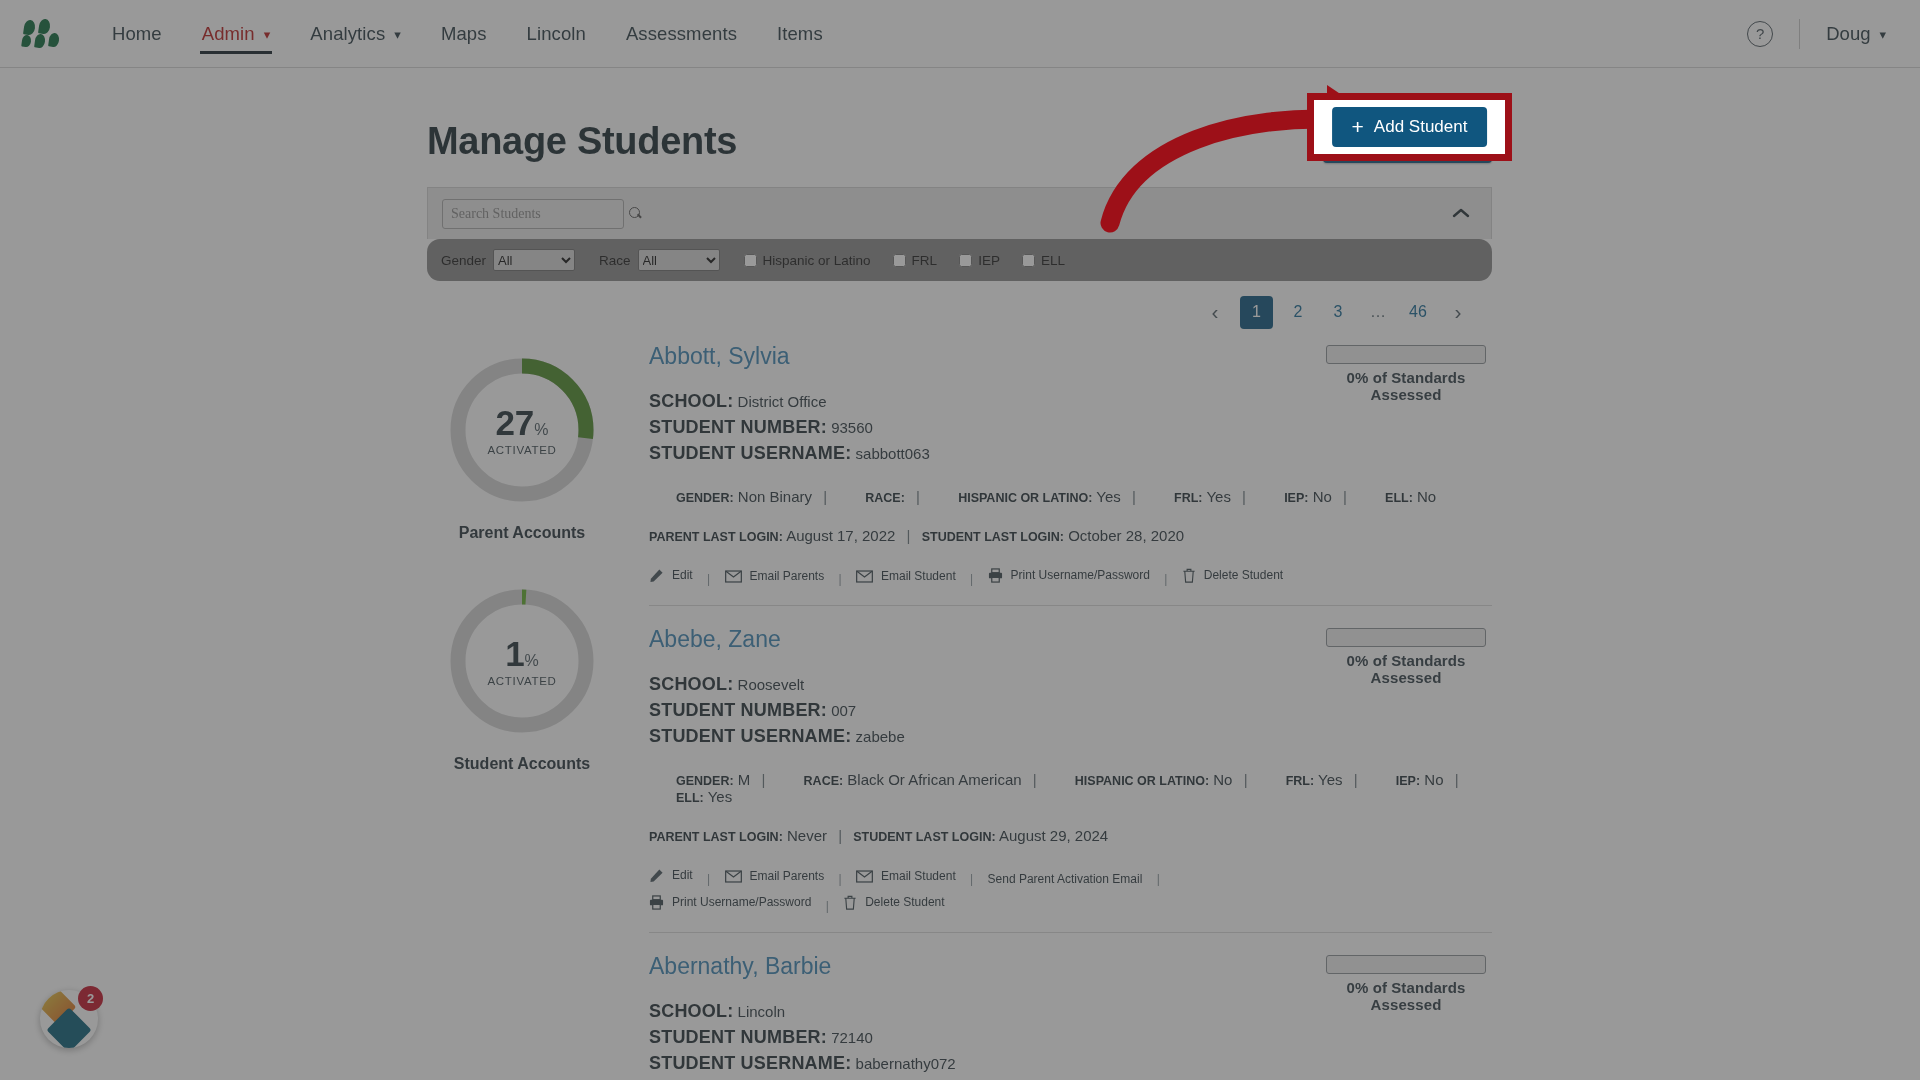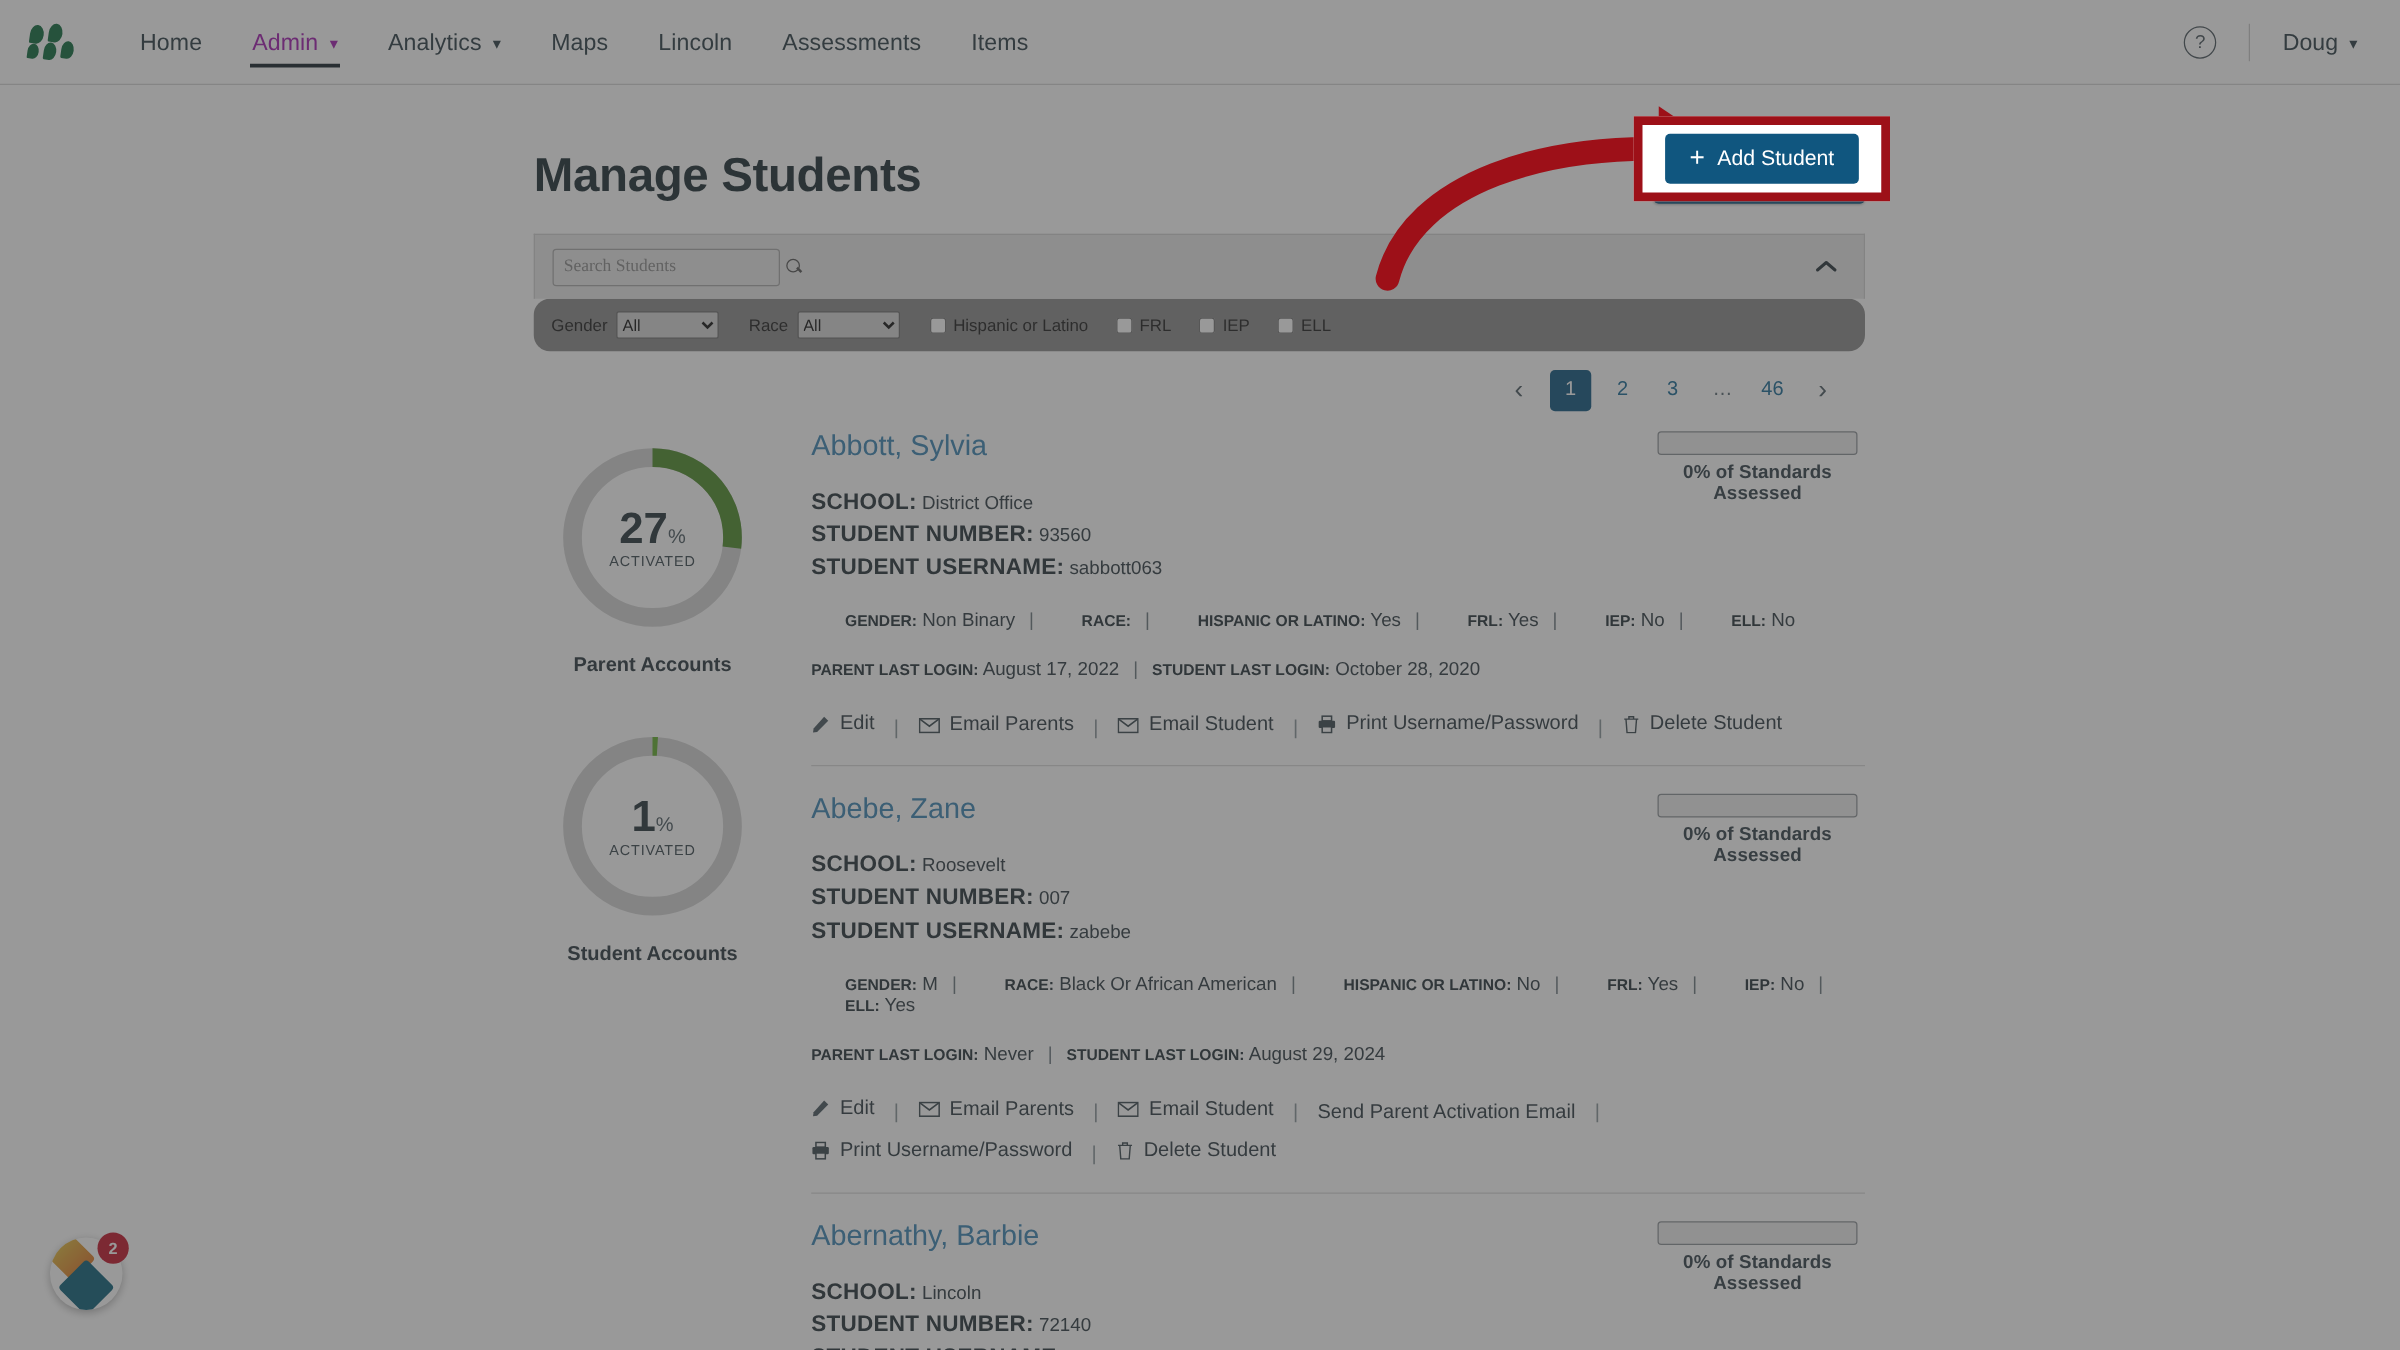--- a/index.html
+++ b/index.html
@@ -32,7 +32,7 @@
     padding: 0 20px; font-size: 18.5px; color: #2c3e46; cursor: pointer;
     letter-spacing: .1px;
   }
-  .navitem.active { color: #a21caf; }
+  .navitem.active { color: #b91c1c; }
   .navitem.active::after {
     content: ""; position: absolute; left: 18px; right: 18px; bottom: 14px;
     height: 3px; background: #16232b;

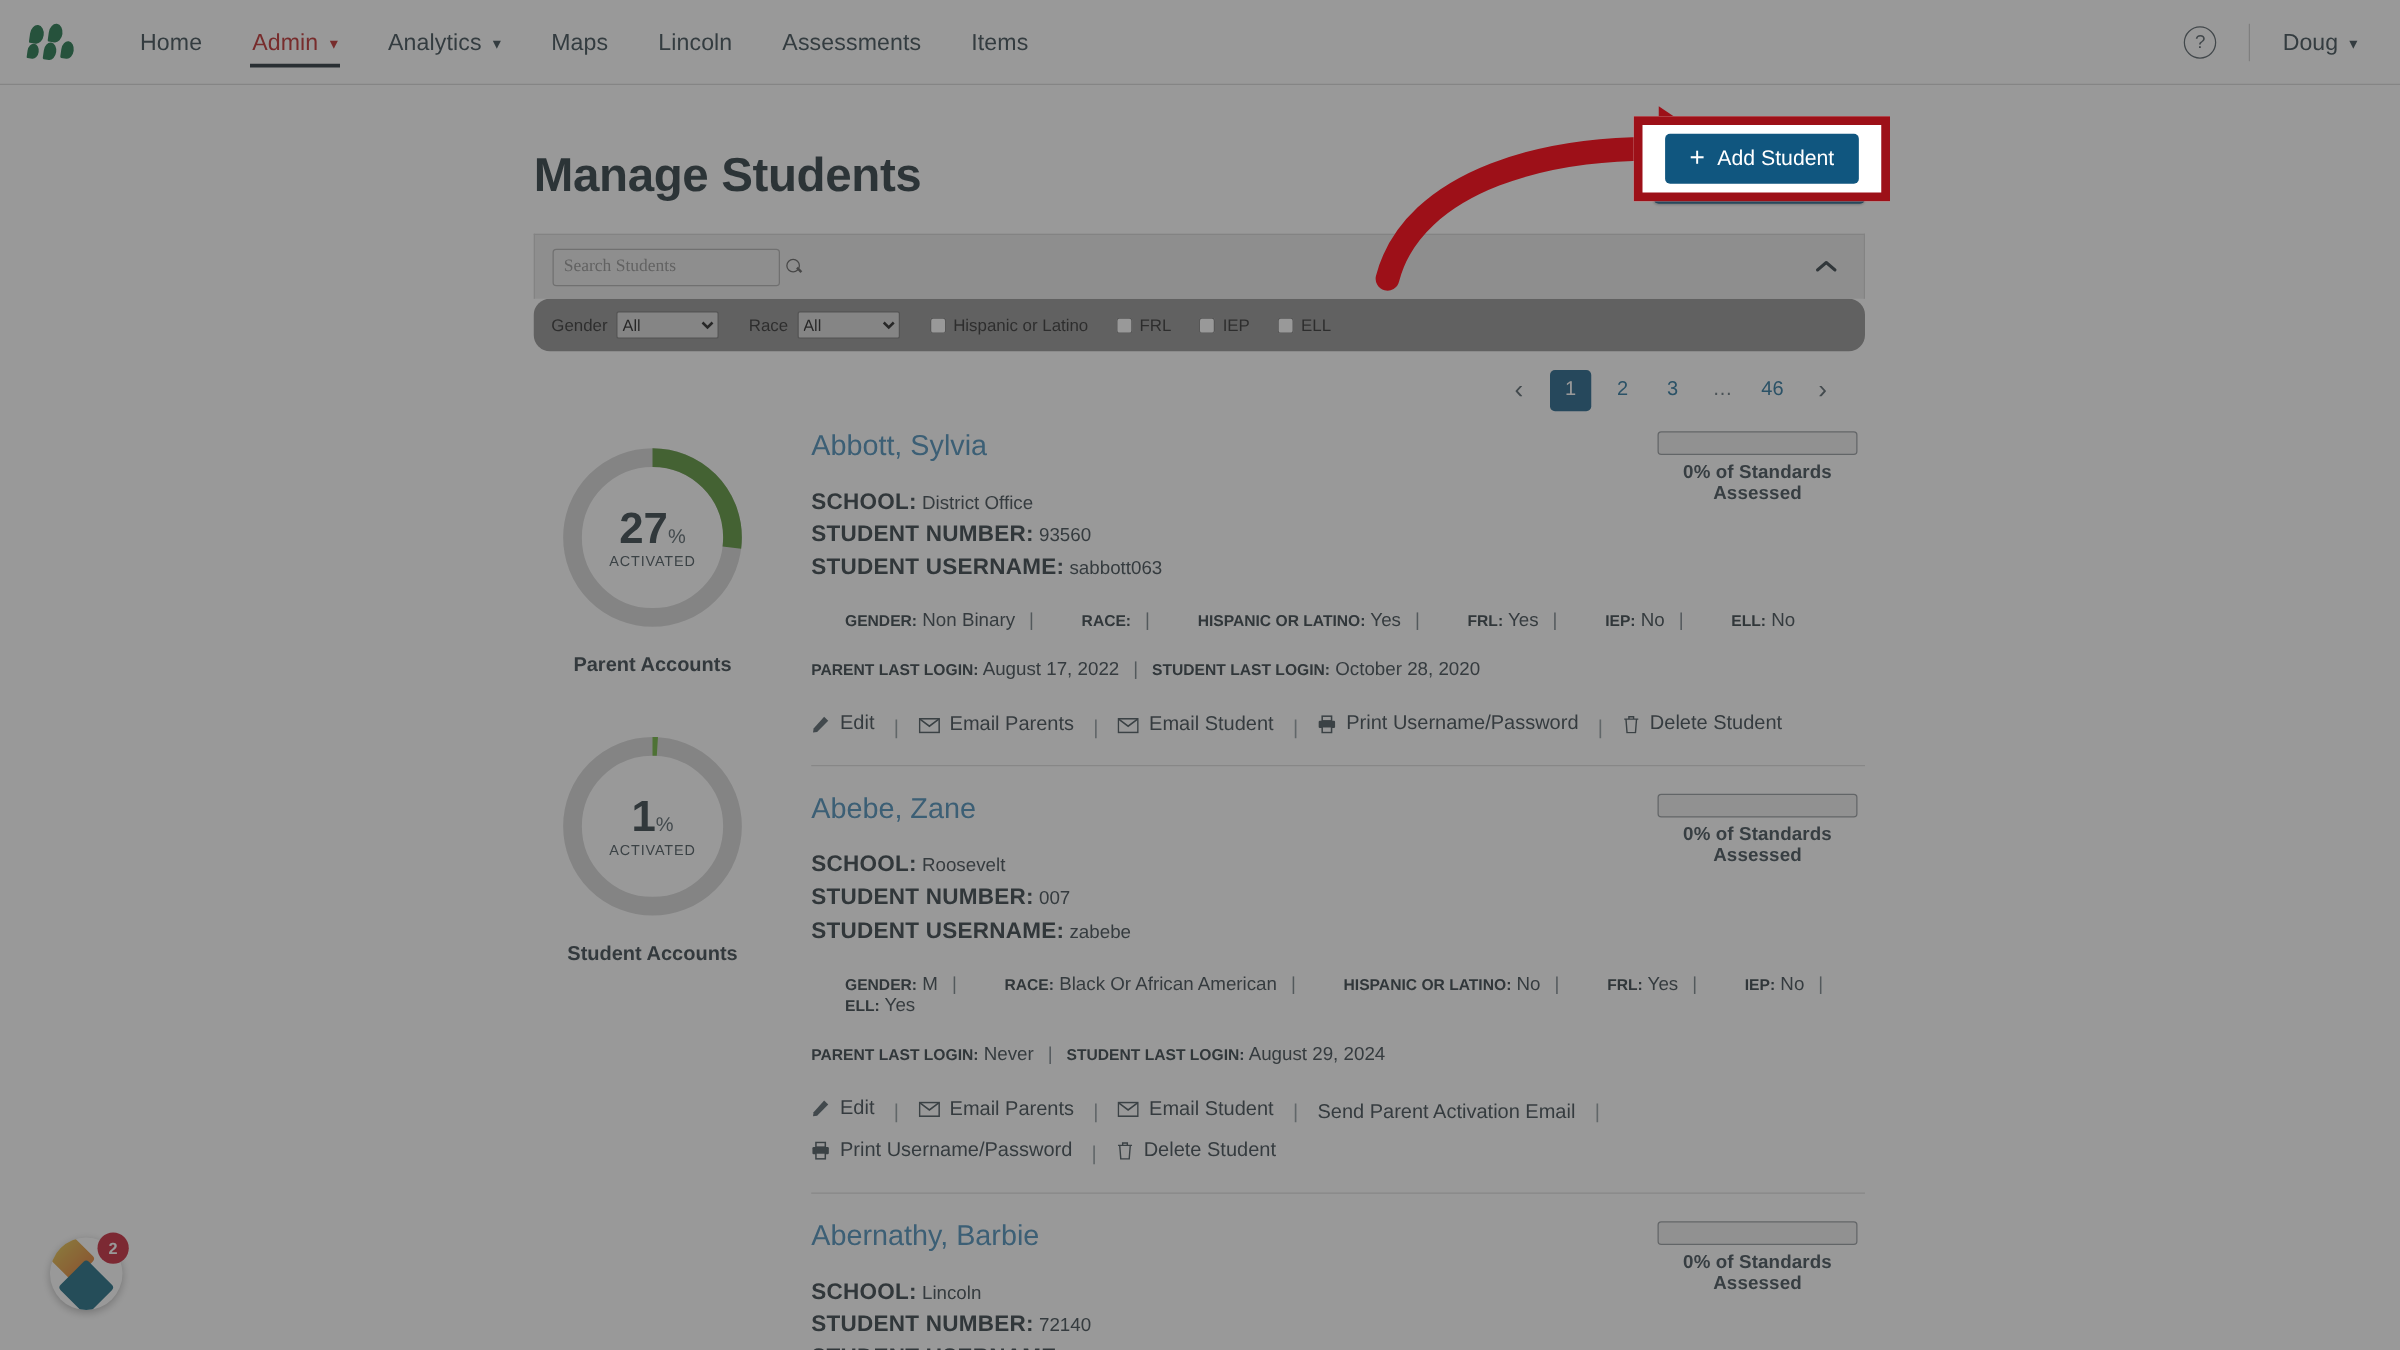--- a/index.html
+++ b/index.html
@@ -137,7 +137,7 @@
   .sep { color: #6d7a81; margin: 0 7px; }
   .logins { margin-top: 22px; font-size: 15px; color: #2f3c43; }
   .logins b { font-size: 12.5px; color: #26333a; }
-  .actions { margin-top: 20px; font-size: 16px; color: #2f3c43; line-height: 1.9; }
+  .actions { margin-top: 20px; font-size: 12px; color: #2f3c43; line-height: 1.9; }
   .act { display: inline-flex; align-items: center; cursor: pointer; }
   .act .ico { margin-right: 8px; display: inline-flex; }
   .asep { color: #8b969c; margin: 0 11px; }

